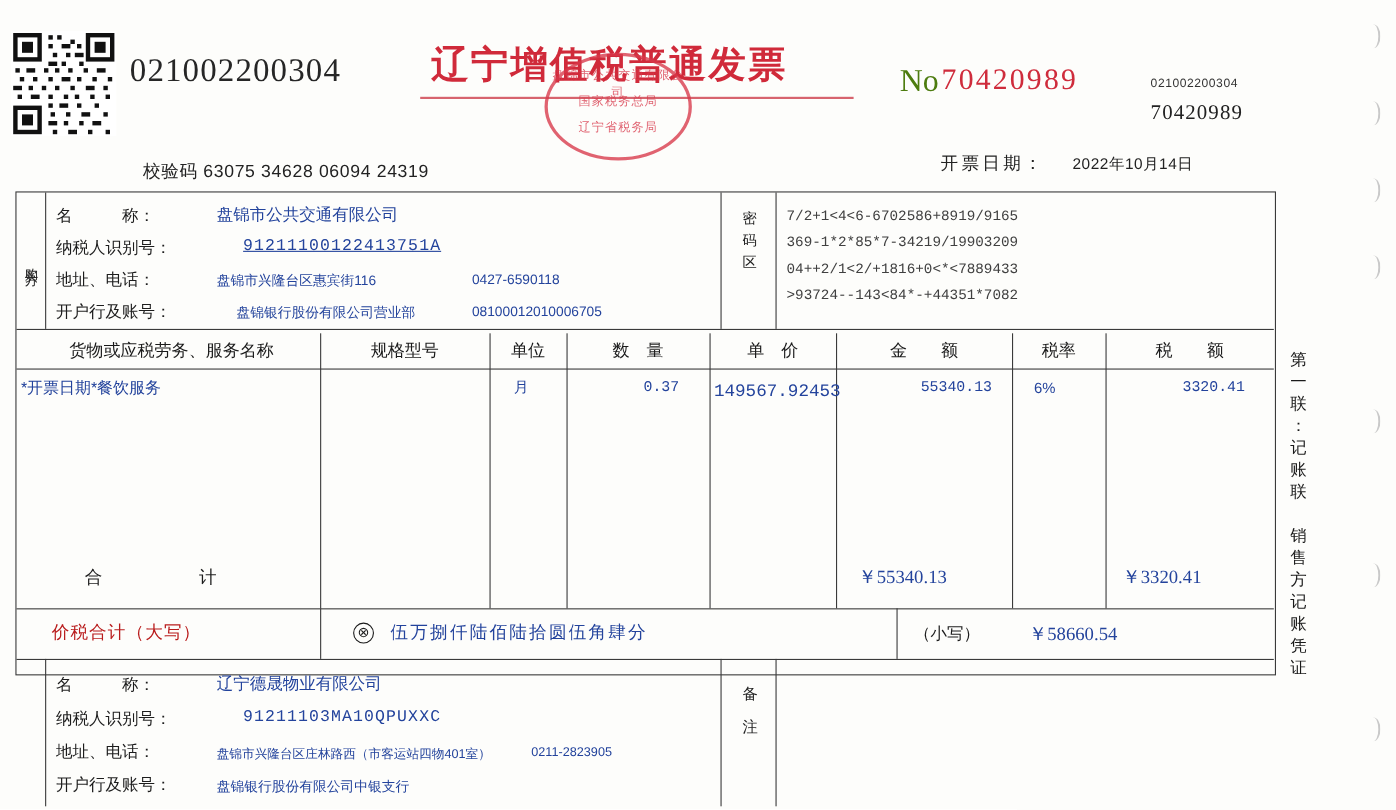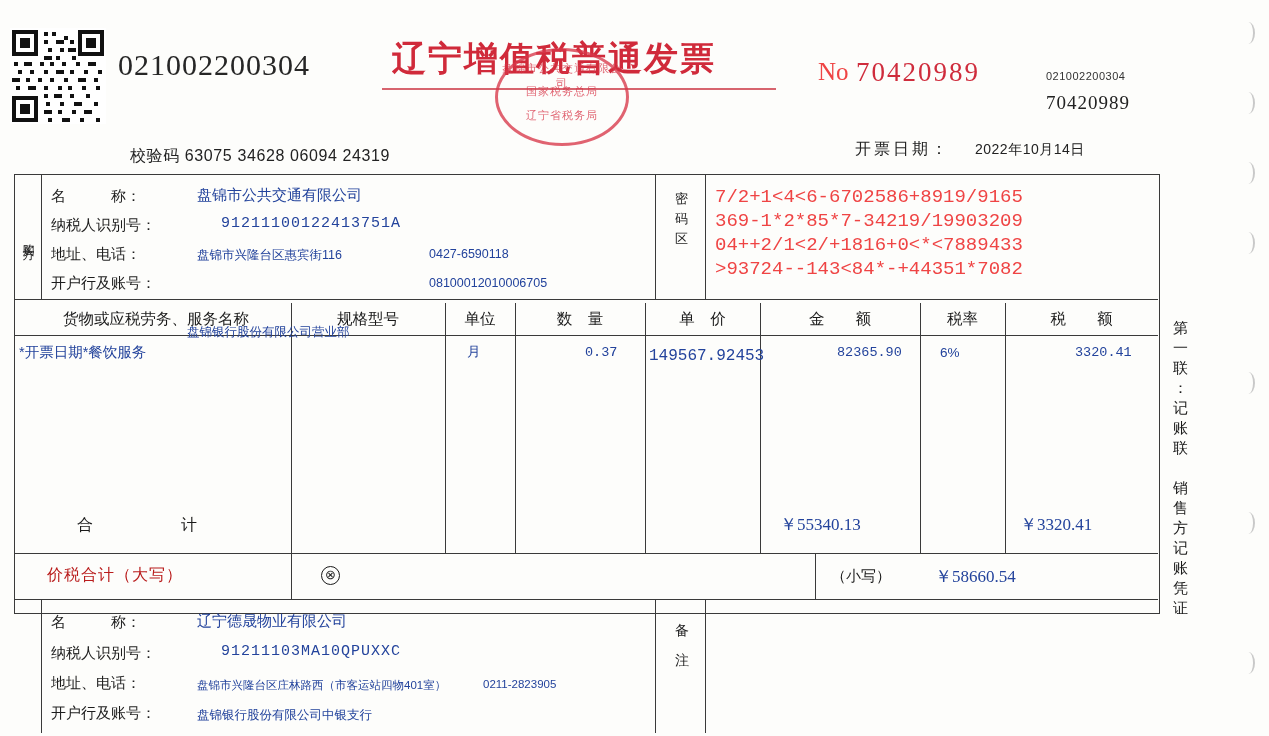--- a/index.html
+++ b/index.html
@@ -91,8 +91,8 @@
     position: absolute;
     left: 818px;
     top: 58px;
-    font-size: 25px;
-    color: #ef4444;
+    font-size: 29px;
+    color: #4d7c0f;
     font-family: "Liberation Serif", serif;
   }
   .no-value {

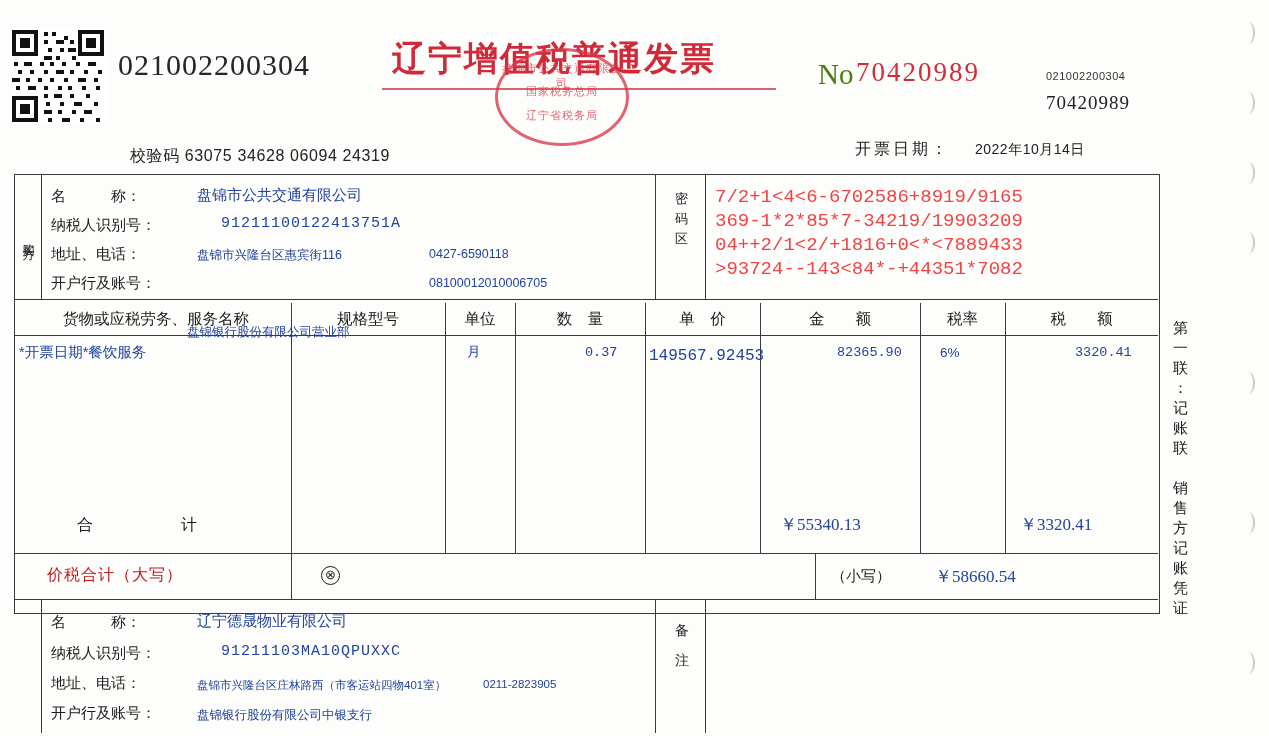--- a/index.html
+++ b/index.html
@@ -217,9 +217,9 @@
   .cipher-lines {
     position: absolute;
     font-family: "Liberation Mono", monospace;
-    font-size: 19px;
+    font-size: 13px;
     line-height: 24px;
-    color: #ef4444;
+    color: #404040;
     white-space: pre;
   }
 

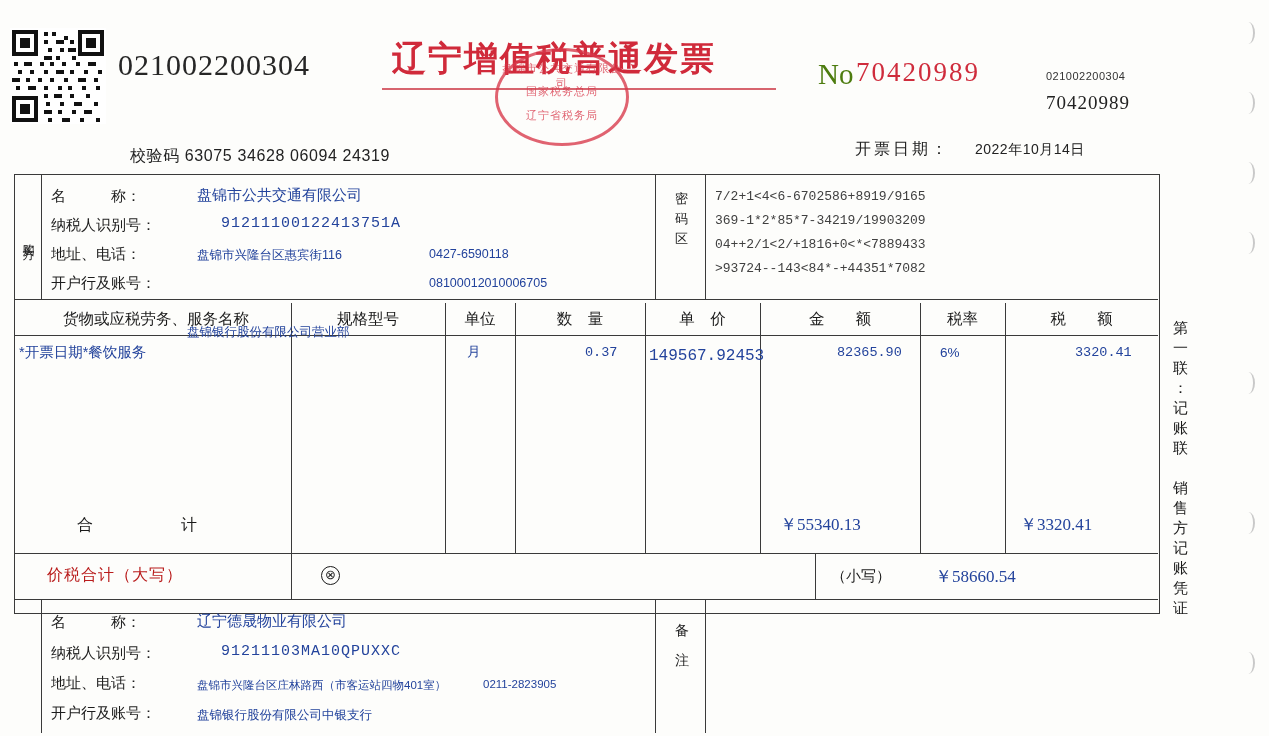--- a/index.html
+++ b/index.html
@@ -465,7 +465,7 @@
     <div class="fld-value" style="left:182px; top:11px;">盘锦市公共交通有限公司</div>
 
     <div class="fld-label" style="left:36px; top:41px;">纳税人识别号：</div>
-    <div class="fld-value mono" style="left:206px; top:40px;">91211100122413751A</div>
+    <div class="fld-value mono" style="left:206px; top:40px;text-decoration:underline;">91211100122413751A</div>
 
     <div class="fld-label" style="left:36px; top:70px;">地址、电话：</div>
     <div class="fld-value small" style="left:182px; top:72px;">盘锦市兴隆台区惠宾街116</div>

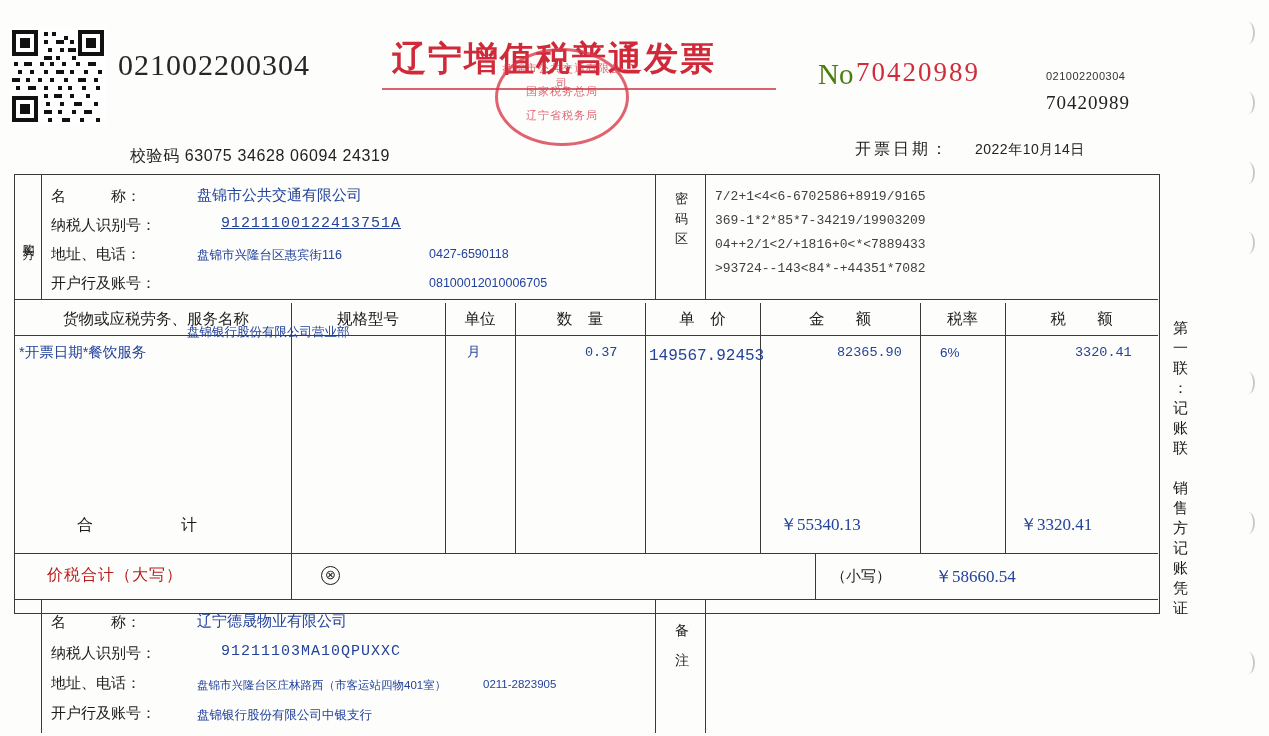--- a/index.html
+++ b/index.html
@@ -472,7 +472,7 @@
     <div class="fld-value small" style="left:414px; top:72px;">0427-6590118</div>
 
     <div class="fld-label" style="left:36px; top:99px;">开户行及账号：</div>
-    <div class="fld-value small" style="left:172px; top:101px;margin-top:48px;">盘锦银行股份有限公司营业部</div>
+    <div class="fld-value small" style="left:200px; top:101px;">盘锦银行股份有限公司营业部</div>
     <div class="fld-value small" style="left:414px; top:101px;">08100012010006705</div>
 
     <div class="cipher-band" style="left:645px; top:14px; width:44px;">密<br>码<br>区</div>

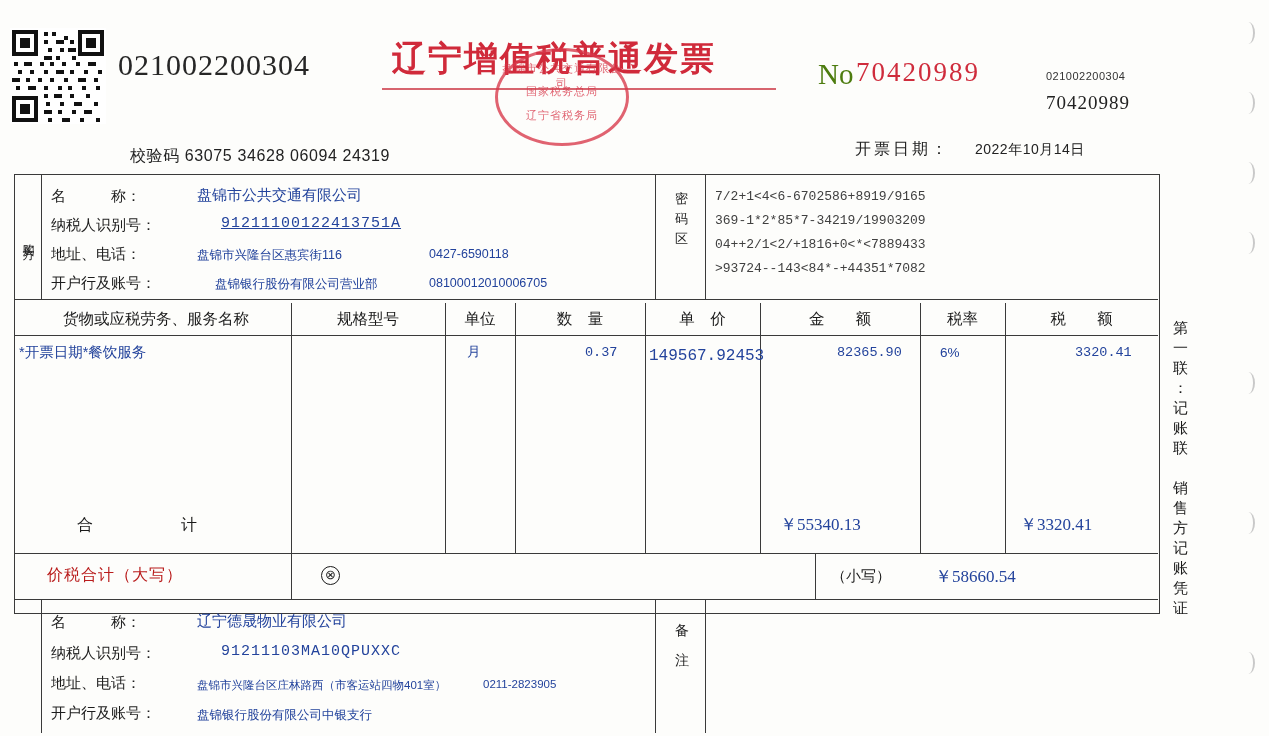--- a/index.html
+++ b/index.html
@@ -494,7 +494,7 @@
     <div class="cell-val cn" style="left:452px; top:168px;">月</div>
     <div class="cell-val" style="left:570px; top:170px;">0.37</div>
     <div class="cell-val" style="left:634px; top:172px; font-size:16px;">149567.92453</div>
-    <div class="cell-val" style="left:822px; top:170px;">82365.90</div>
+    <div class="cell-val" style="left:822px; top:170px;">55340.13</div>
     <div class="cell-val cn" style="left:925px; top:170px;">6%</div>
     <div class="cell-val" style="left:1060px; top:170px;">3320.41</div>
 

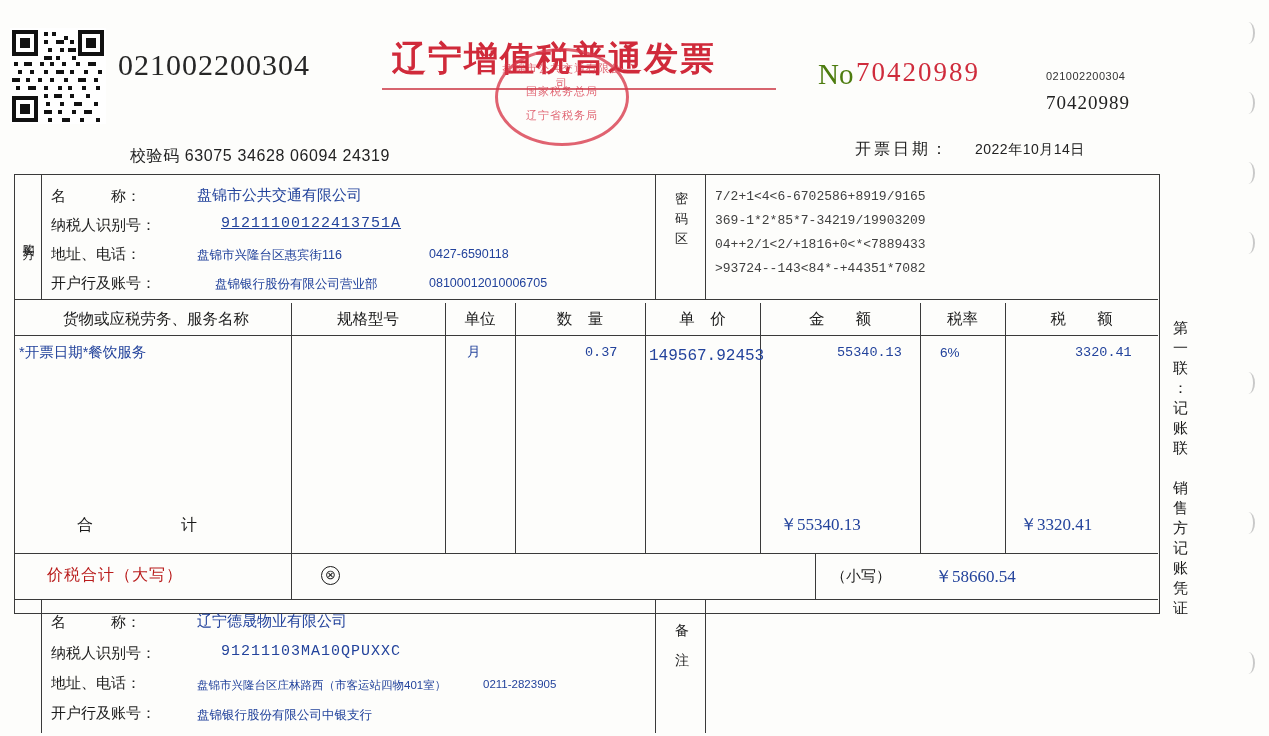--- a/index.html
+++ b/index.html
@@ -504,6 +504,7 @@
 
     <div class="grand-label" style="left:32px; top:390px;">价税合计（大写）</div>
     <div class="xmark" style="left:306px; top:391px;">⊗</div>
+    <div class="grand-cn" style="left:340px; top:390px;">伍万捌仟陆佰陆拾圆伍角肆分</div>
     <div class="grand-small-label" style="left:816px; top:392px;">（小写）</div>
     <div class="grand-amt" style="left:920px; top:390px;">￥58660.54</div>
 

